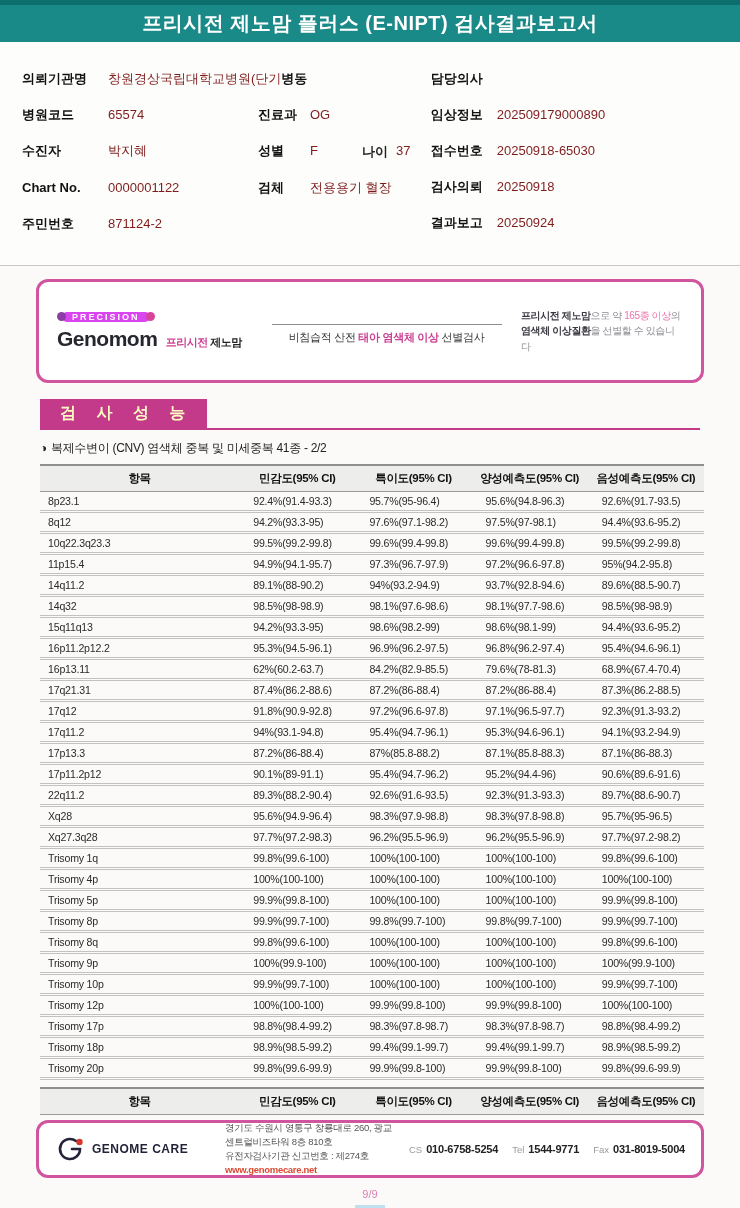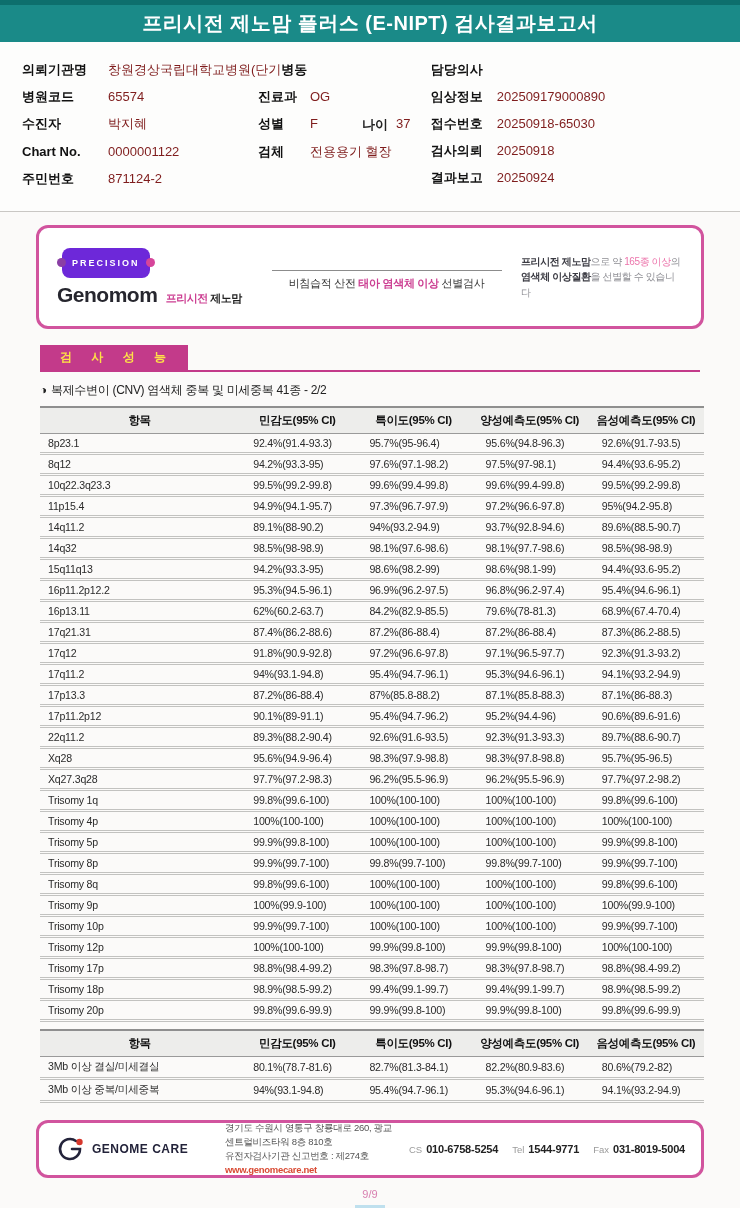--- a/index.html
+++ b/index.html
@@ -16,7 +16,7 @@
   .info-panel { background:#fdfdfc; border-bottom:1px solid #c9c7c4; padding:10px 22px 14px 22px; display:flex; }
   .info-left { width:57%; }
   .info-right { width:43%; padding-left:12px; }
-  .info-row { display:flex; align-items:baseline; margin:9px 0; font-size:13px; }
+  .info-row { display:flex; align-items:baseline; margin:18px 0; font-size:13px; }
   .lbl { font-weight:bold; color:#111; }
   .val { color:#7f1d1d; }
   .info-left .lbl1 { width:86px; flex:none; }

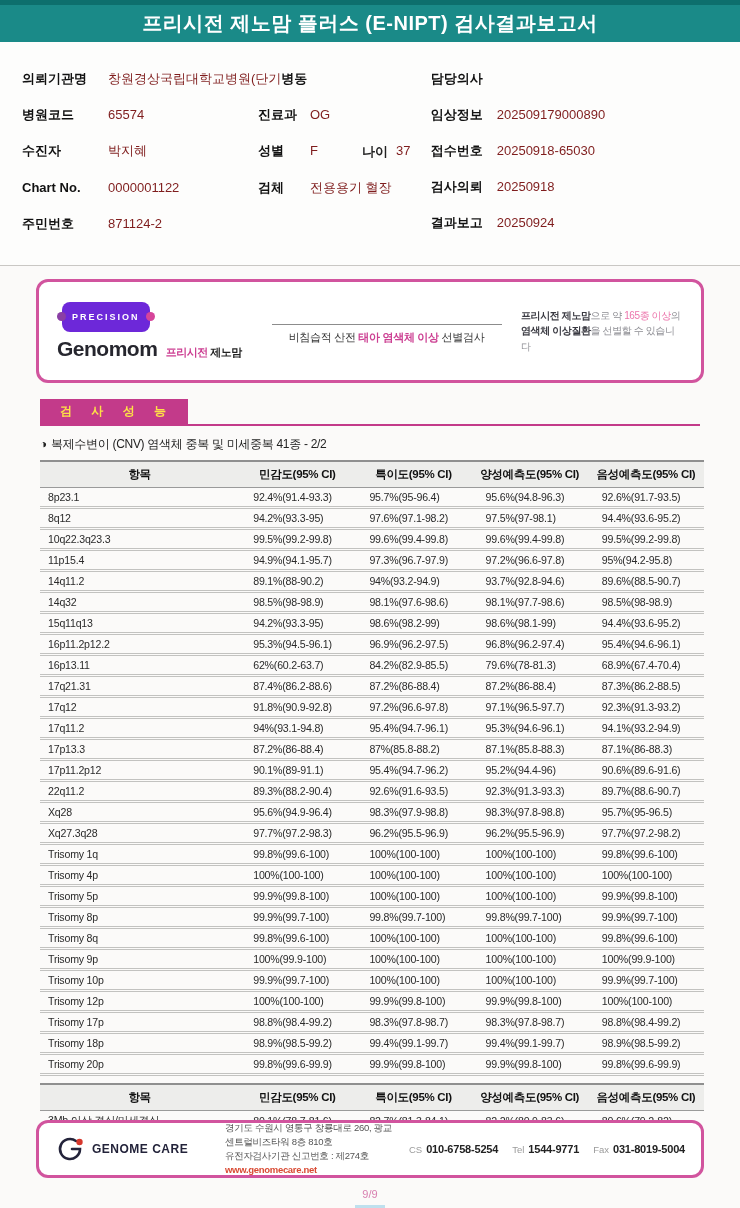--- a/index.html
+++ b/index.html
@@ -35,8 +35,8 @@
   .p-dot { width:9px; height:9px; border-radius:50%; }
   .p-dot.left { background:#8a3fa5; margin-right:-4px; z-index:2; }
   .p-dot.right { background:#d6459a; margin-left:-4px; }
-  .p-pill { background:#6d28d9; color:#fff; font-size:9px; font-weight:bold; letter-spacing:2px;
-    padding:10px 10px; border-radius:8px; }
+  .p-pill { background:#d946ef; color:#fff; font-size:9px; font-weight:bold; letter-spacing:2px;
+    padding:0 10px; border-radius:8px; }
   .brand-line { font-size:21px; font-weight:bold; color:#26262e; letter-spacing:-0.5px; }
   .brand-kr { font-size:11px; font-weight:bold; margin-left:4px; letter-spacing:-0.5px; }
   .brand-kr .pink { color:#cc3f92; }

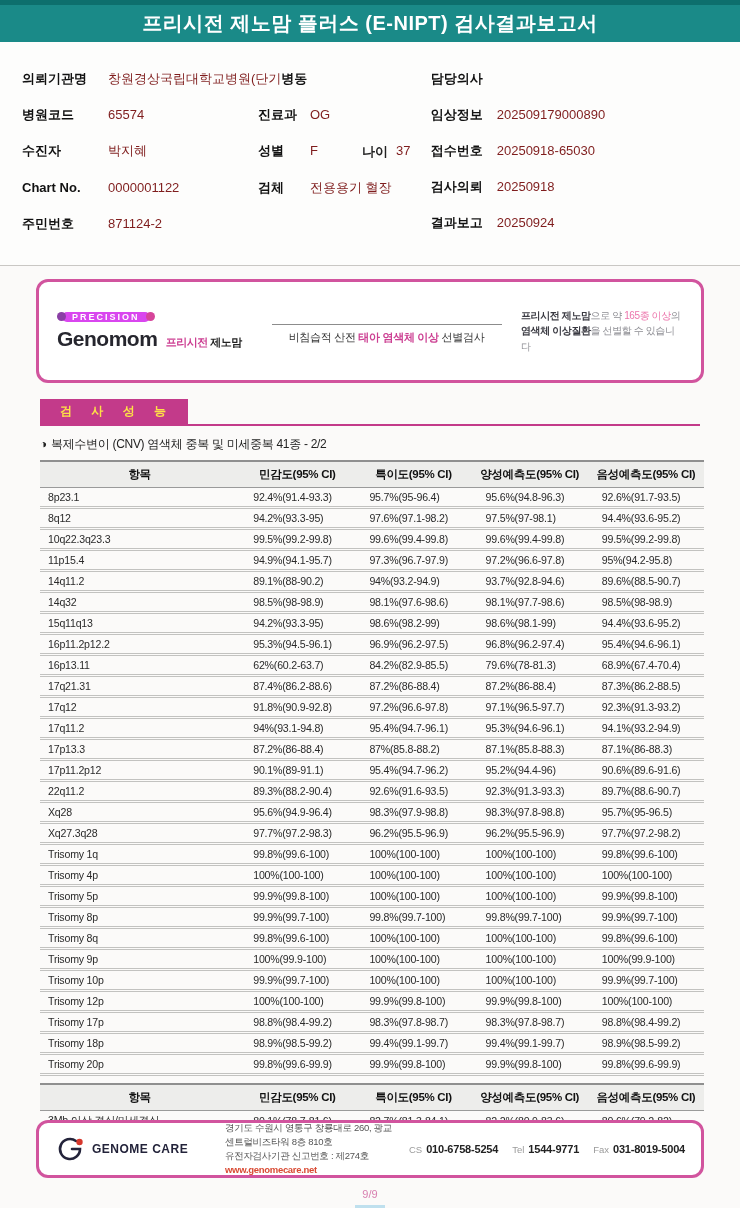--- a/index.html
+++ b/index.html
@@ -51,7 +51,7 @@
 
   
   .section-wrap { margin:16px 40px 0 40px; border-bottom:2px solid #c33a8a; }
-  .section-tag { display:inline-block; background:#c33a8a; color:#fde047; font-size:12px; font-weight:bold;
+  .section-tag { display:inline-block; background:#c33a8a; color:#fef9c3; font-size:16px; font-weight:bold;
     letter-spacing:8px; padding:4px 14px 4px 20px; }
 
   .caption { margin:10px 40px 0 40px; font-size:12px; color:#222; letter-spacing:-0.3px; }

